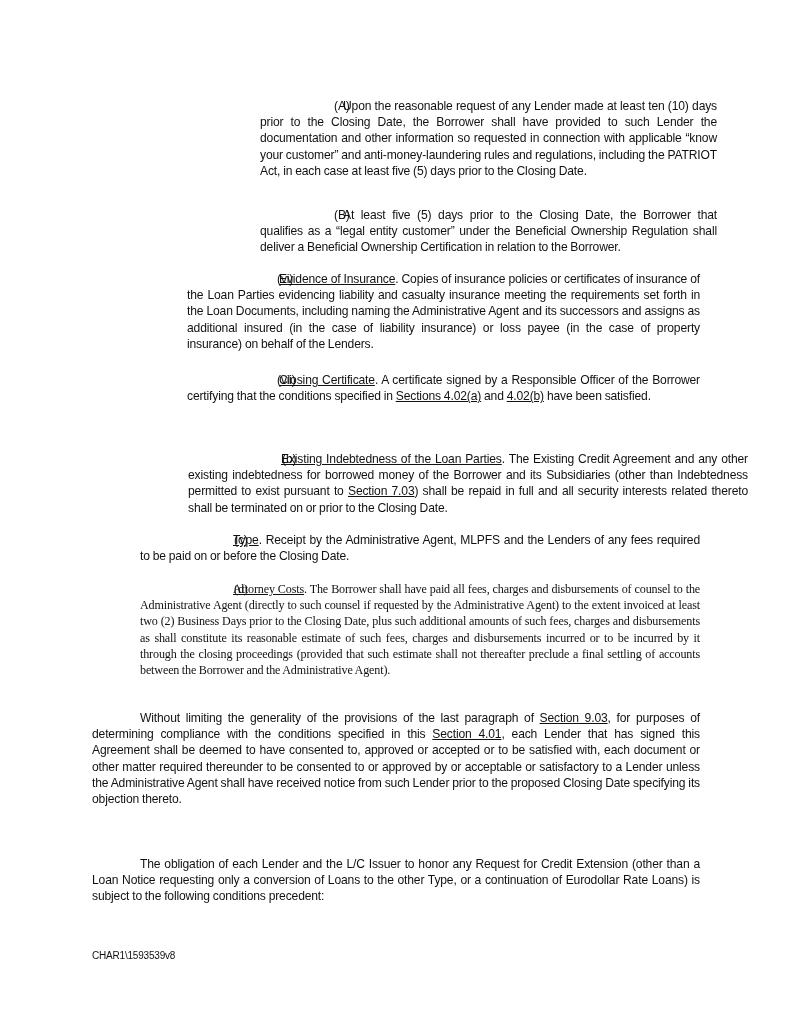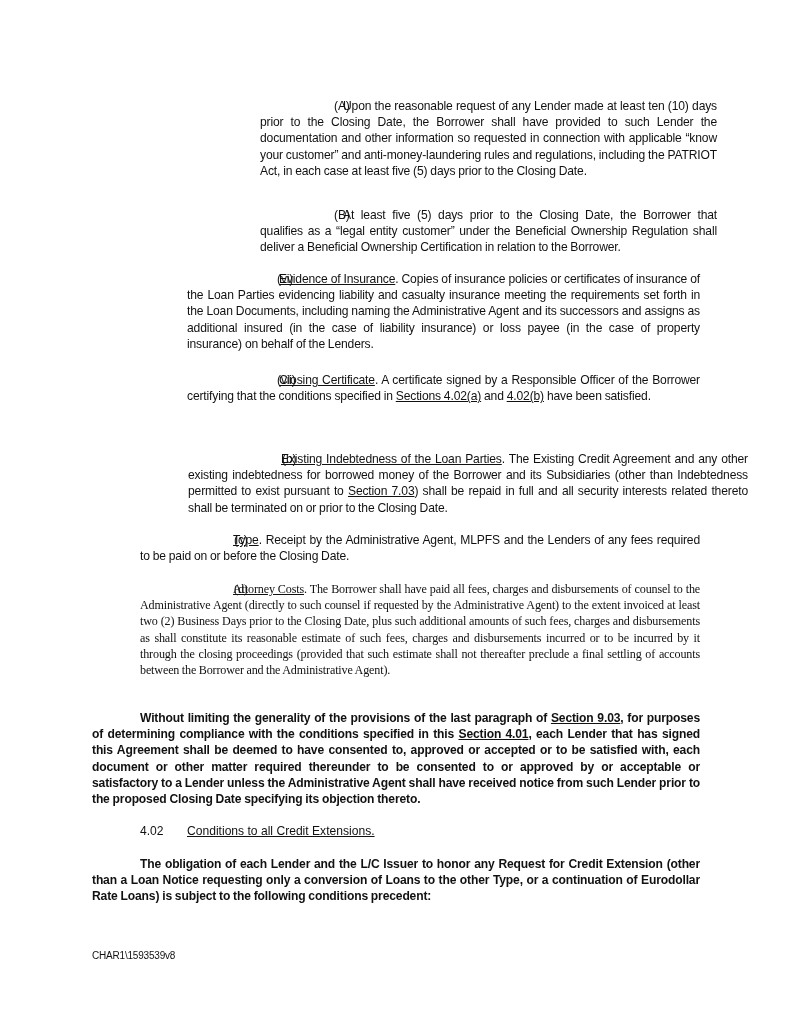--- a/index.html
+++ b/index.html
@@ -17,7 +17,7 @@
   .lvl3 { left: 260px; width: 457px; }
   .lvl2 { left: 187px; width: 513px; }
   .lvl1 { left: 140px; width: 560px; }
-  .lvl0 { left: 92px; width: 608px; font-weight: bold; }
+  .lvl0 { left: 92px; width: 608px; }
   .heading { position: absolute; left: 140px; top: 824px; font-size: 12.1px; }
   .heading .num { display: inline-block; width: 47px; }
   .page-number { position: absolute; top: 933px; left: 16px; width: 791px; text-align: right; font-size: 12.5px; }

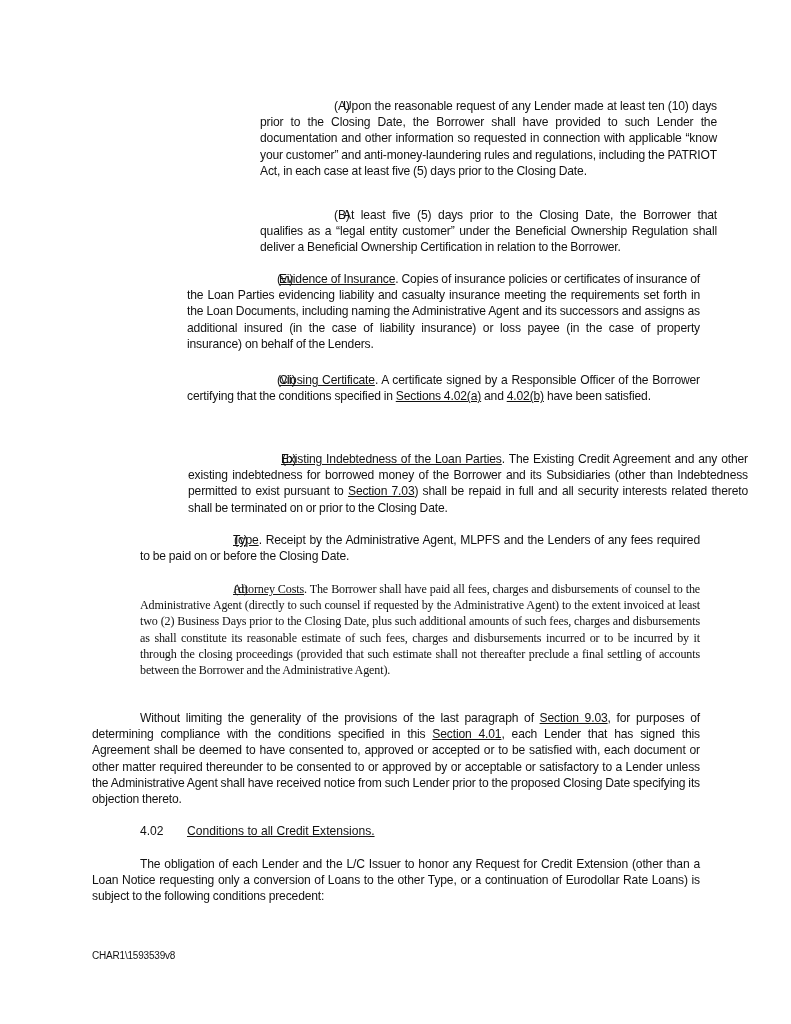--- a/index.html
+++ b/index.html
@@ -60,9 +60,6 @@
     <span>Without limiting the generality of the provisions of the last paragraph of </span><u>Section 9.03</u><span>, for purposes of determining compliance with the conditions specified in this </span><u>Section 4.01</u><span>, each Lender that has signed this Agreement shall be deemed to have consented to, approved or accepted or to be satisfied with, each document or other matter required thereunder to be consented to or approved by or acceptable or satisfactory to a Lender unless the Administrative Agent shall have received notice from such Lender prior to the proposed Closing Date specifying its objection thereto.</span>
   </p>
 
-  <div class="heading">
-    <span class="num">4.02</span><u>Conditions to all Credit Extensions.</u>
-  </div>
 
   <p class="para lvl0" style="top:856px; text-indent:48px;">
     <span>The obligation of each Lender and the L/C Issuer to honor any Request for Credit Extension (other than a Loan Notice requesting only a conversion of Loans to the other Type, or a continuation of Eurodollar Rate Loans) is subject to the following conditions precedent:</span>

